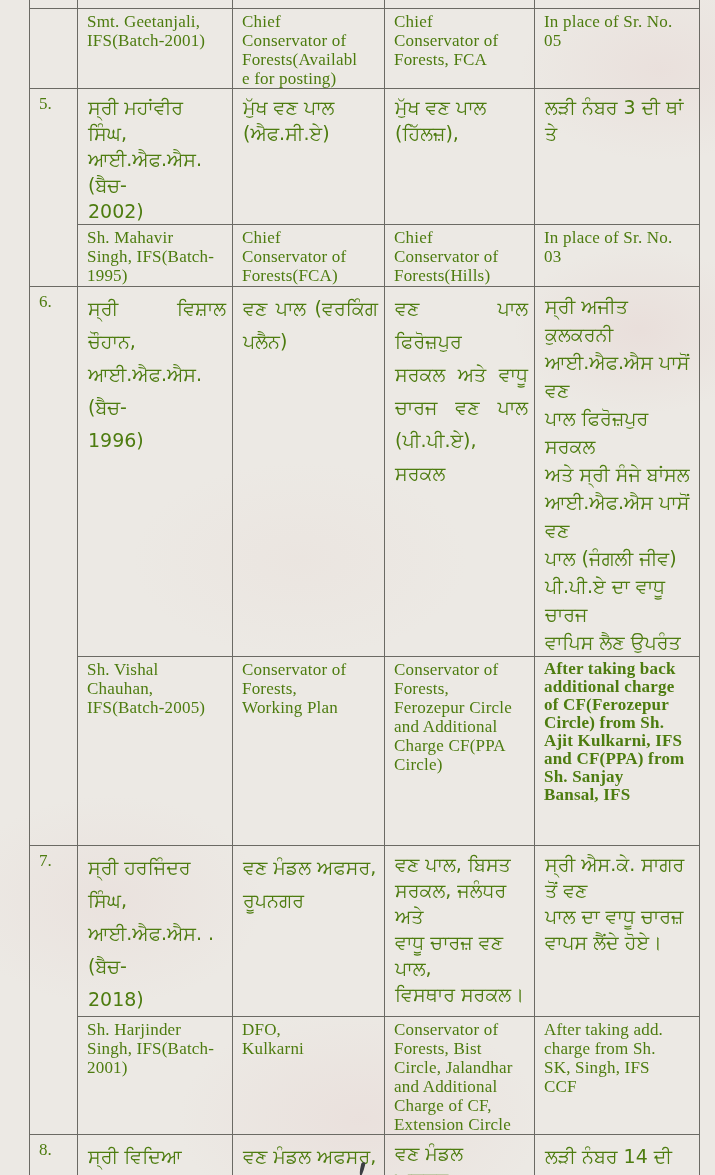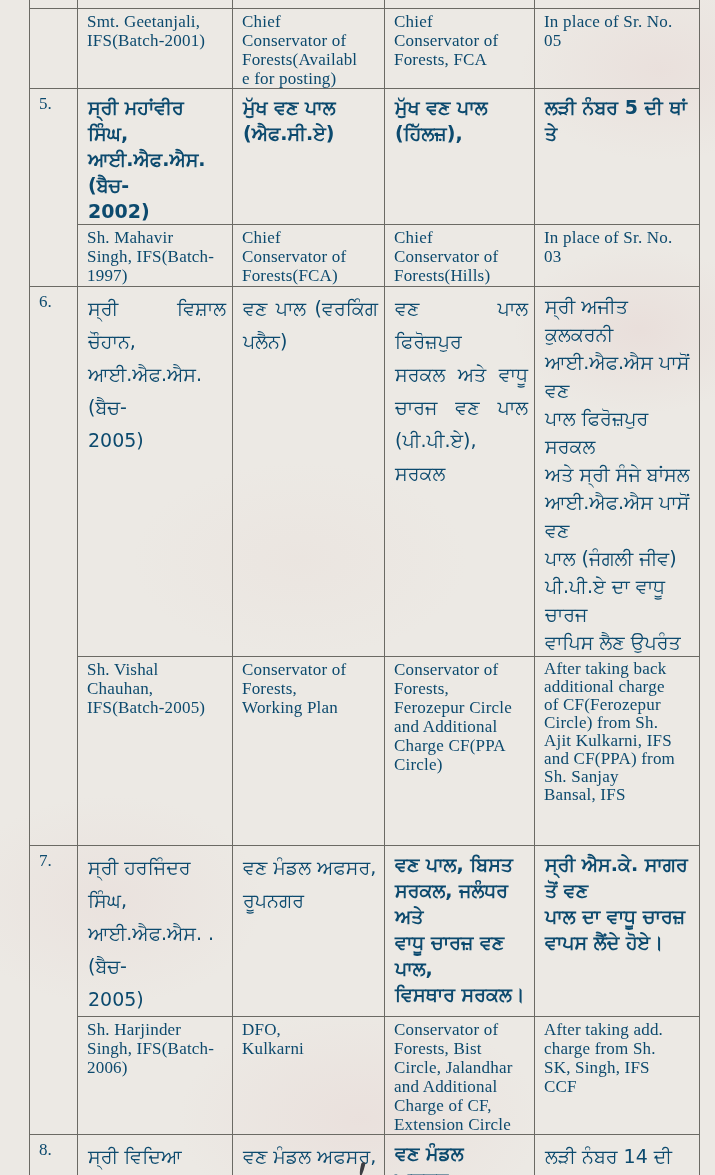--- a/index.html
+++ b/index.html
@@ -21,7 +21,7 @@
   td{
     border:1px solid #6b6a64;
     vertical-align:top;
-    color:#0c4a6e;
+    color:#4d7c0f;
     overflow:hidden;
   }
   td.sr{

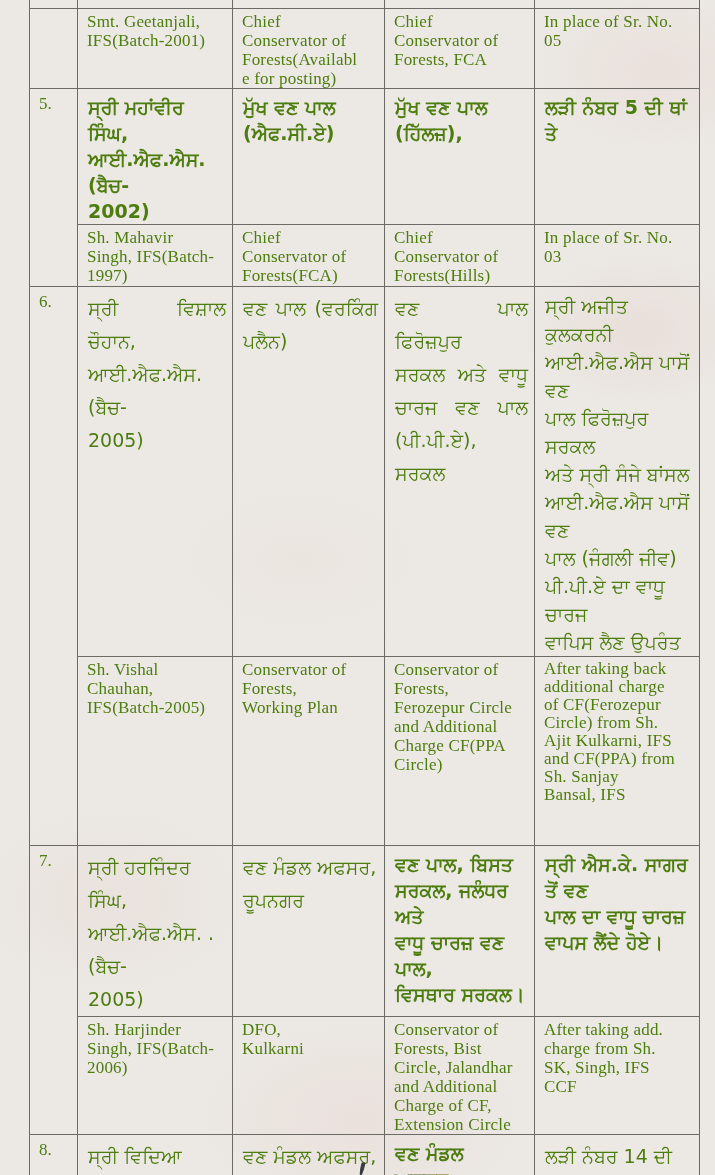--- a/index.html
+++ b/index.html
@@ -41,7 +41,7 @@
     white-space:pre-line;
   }
   td.pa28{line-height:28px;}
-  td.pa26{line-height:26px;font-weight:bold;}
+  td.pa26{line-height:26px;}
   td.just{text-align:justify;text-align-last:justify;}
   .stub{position:absolute;top:0;width:1px;height:9px;background:#6b6a64;}
   .mark{

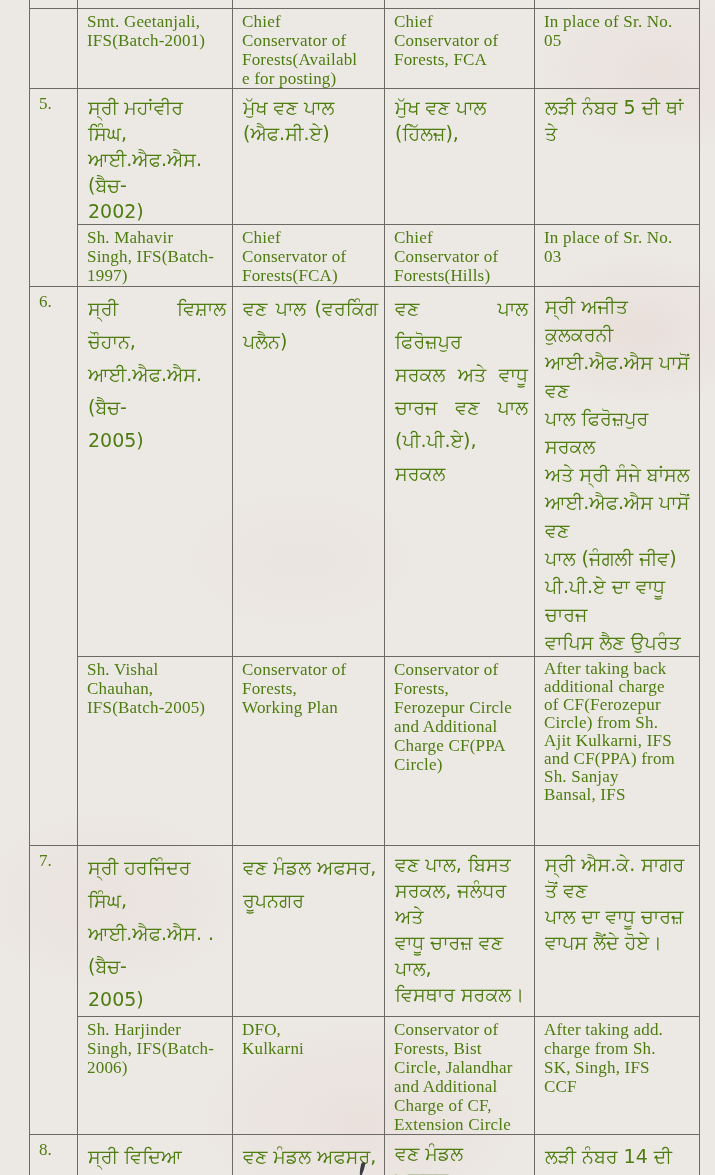--- a/index.html
+++ b/index.html
@@ -93,7 +93,7 @@
     <td class="pa pa26">ਮੁੱਖ ਵਣ ਪਾਲ
 (ਐਫ.ਸੀ.ਏ)</td>
     <td class="pa pa26">ਮੁੱਖ ਵਣ ਪਾਲ (ਹਿੱਲਜ਼),</td>
-    <td class="pa pa26">ਲੜੀ ਨੰਬਰ 5 ਦੀ ਥਾਂ ਤੇ</td>
+    <td class="pa pa26">ਲੜੀ ਨੰਬਰ 3 ਦੀ ਥਾਂ ਤੇ</td>
   </tr>
 
   <tr style="height:62px">

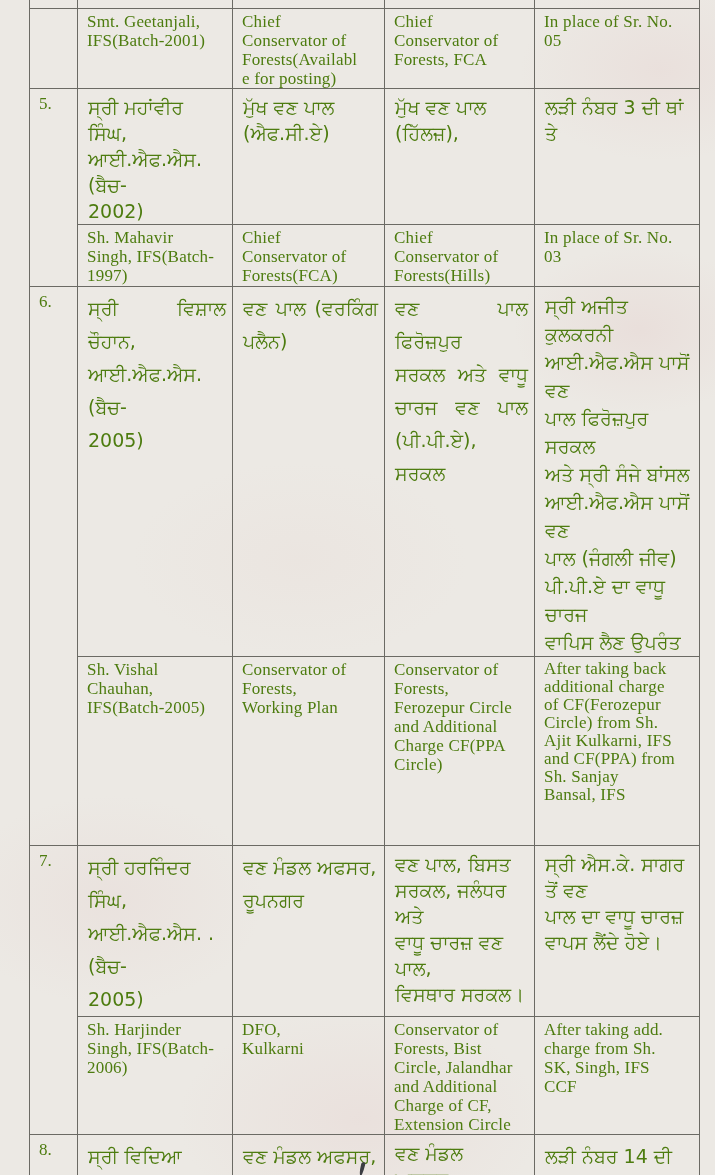--- a/index.html
+++ b/index.html
@@ -99,7 +99,7 @@
   <tr style="height:62px">
     <td class="en">Sh. Mahavir
 Singh, IFS(Batch-
-1997)</td>
+1995)</td>
     <td class="en">Chief
 Conservator of
 Forests(FCA)</td>

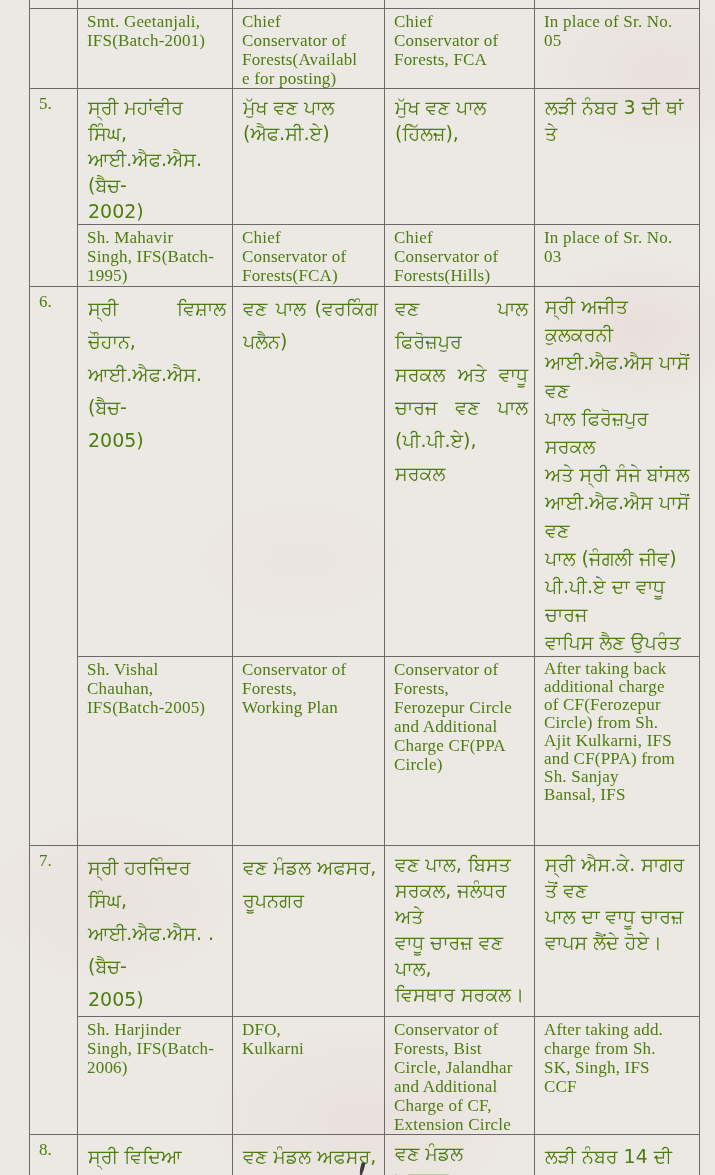--- a/index.html
+++ b/index.html
@@ -114,7 +114,7 @@
     <td class="sr" rowspan="2">6.</td>
     <td class="pa just">ਸ੍ਰੀ ਵਿਸ਼ਾਲ ਚੌਹਾਨ,
 ਆਈ.ਐਫ.ਐਸ.(ਬੈਚ-
-2005)</td>
+1996)</td>
     <td class="pa just">ਵਣ ਪਾਲ (ਵਰਕਿੰਗ
 ਪਲੈਨ)</td>
     <td class="pa just">ਵਣ ਪਾਲ ਫਿਰੋਜ਼ਪੁਰ

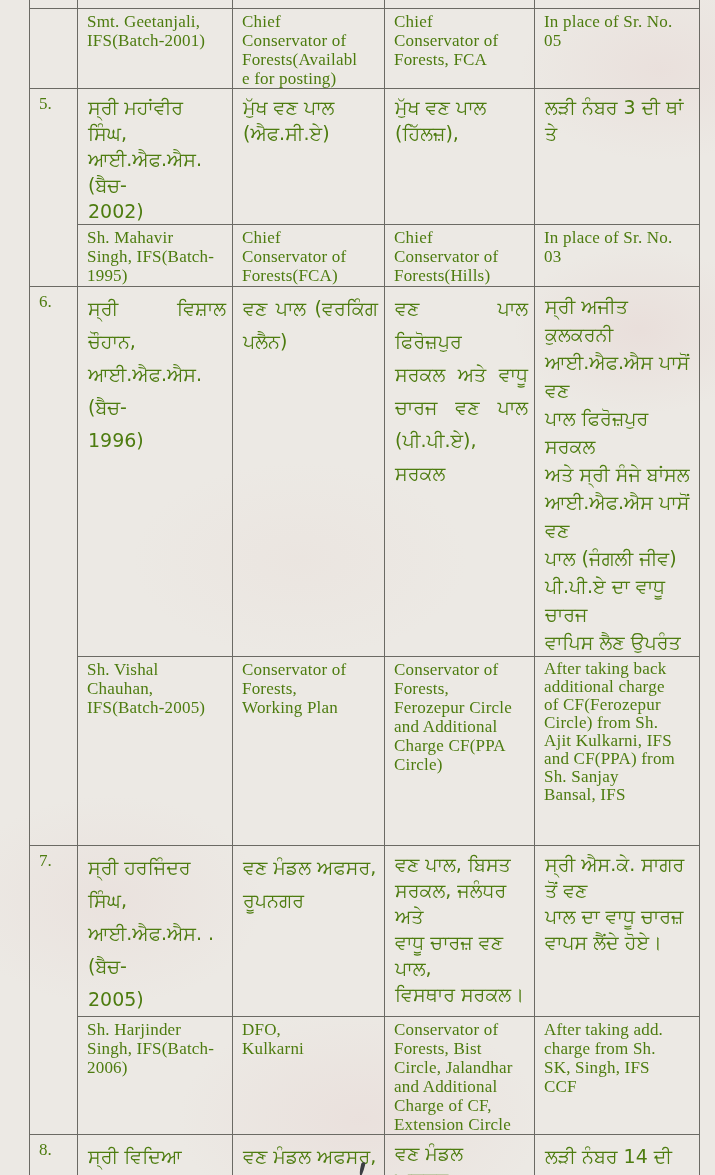--- a/index.html
+++ b/index.html
@@ -34,7 +34,7 @@
     padding:3px 4px 0 9px;
     white-space:pre-line;
   }
-  td.en18{line-height:18px;}
+  td.en18{line-height:18px;font-weight:bold;}
   td.pa{
     font:19px/33px "DejaVu Sans", sans-serif;
     padding:5px 6px 0 10px;

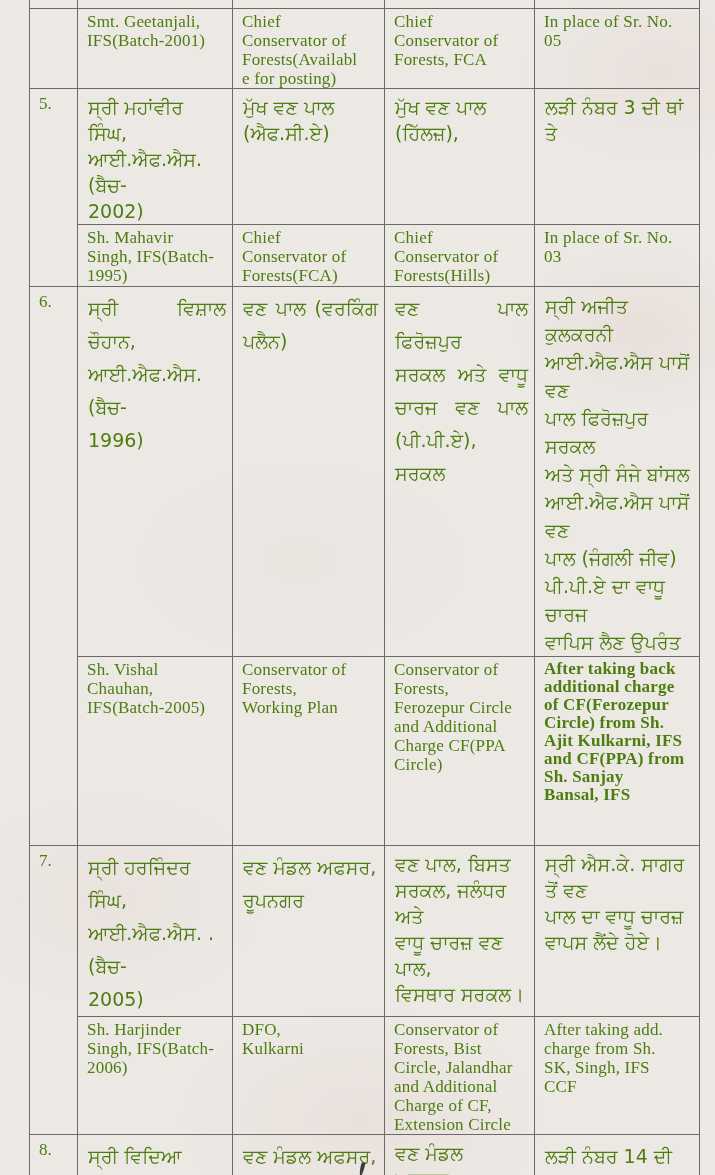--- a/index.html
+++ b/index.html
@@ -158,7 +158,7 @@
     <td class="sr" rowspan="2">7.</td>
     <td class="pa">ਸ੍ਰੀ ਹਰਜਿੰਦਰ ਸਿੰਘ,
 ਆਈ.ਐਫ.ਐਸ. .(ਬੈਚ-
-2005)</td>
+2018)</td>
     <td class="pa">ਵਣ ਮੰਡਲ ਅਫਸਰ,
 ਰੂਪਨਗਰ</td>
     <td class="pa pa26">ਵਣ ਪਾਲ, ਬਿਸਤ

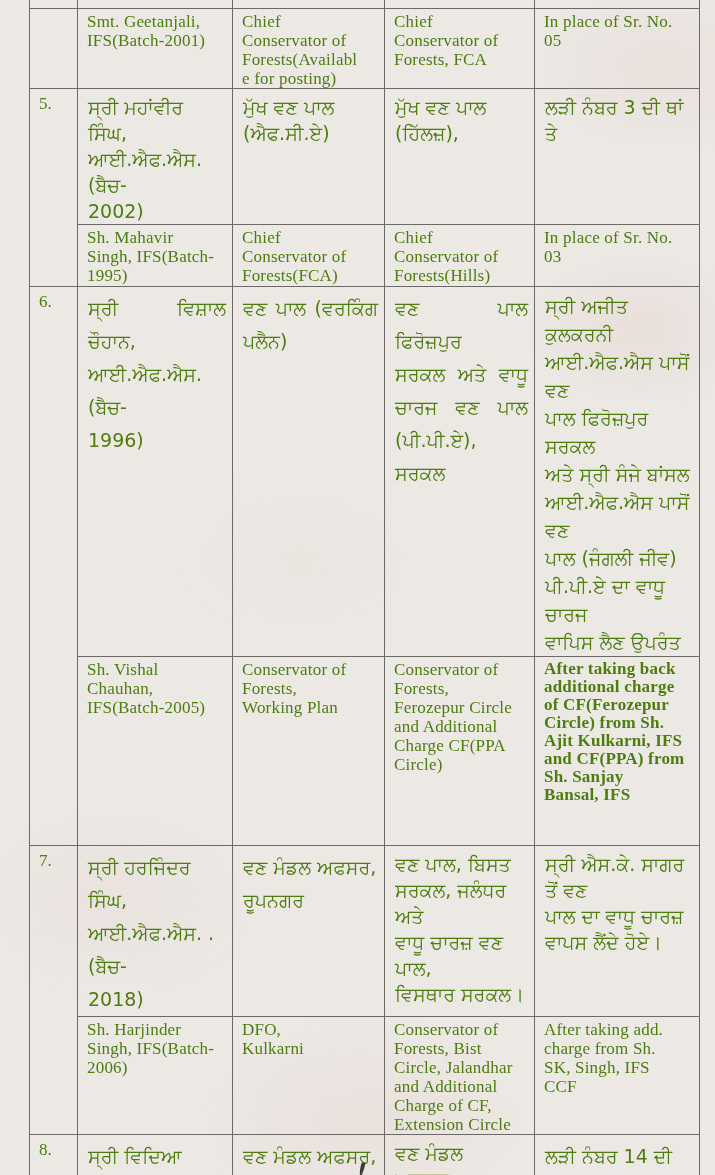--- a/index.html
+++ b/index.html
@@ -173,7 +173,7 @@
   <tr style="height:116px">
     <td class="en">Sh. Harjinder
 Singh, IFS(Batch-
-2006)</td>
+2001)</td>
     <td class="en">DFO,
 Kulkarni</td>
     <td class="en">Conservator of

